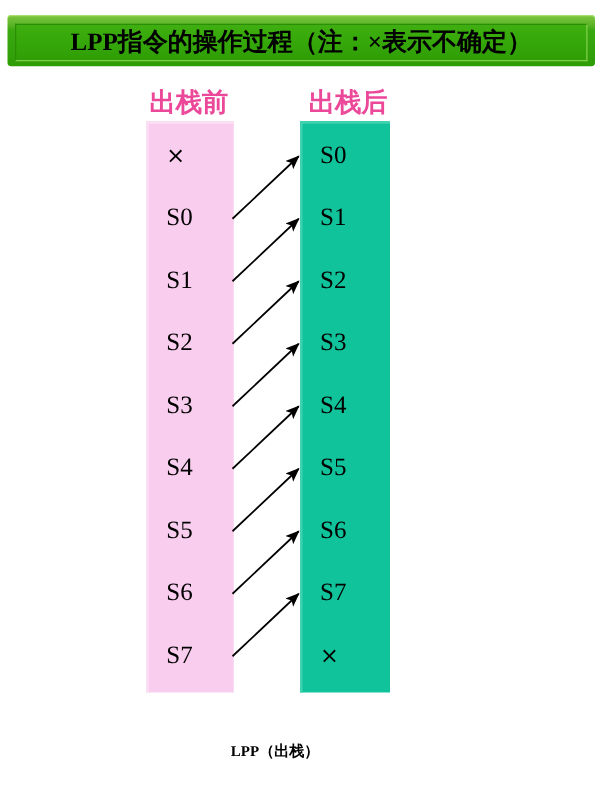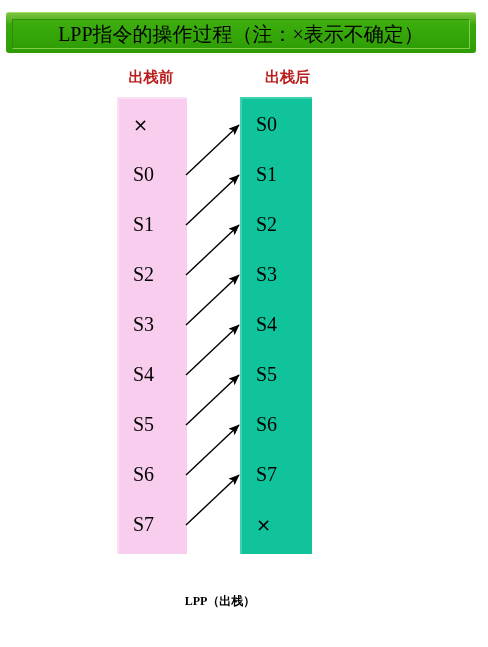--- a/index.html
+++ b/index.html
@@ -50,7 +50,7 @@
   }
   #title-banner .title-text {
     font-size: 20px;
-    font-weight: normal;
+    font-weight: bold;
     color: #000000;
     letter-spacing: 0px;
     white-space: nowrap;

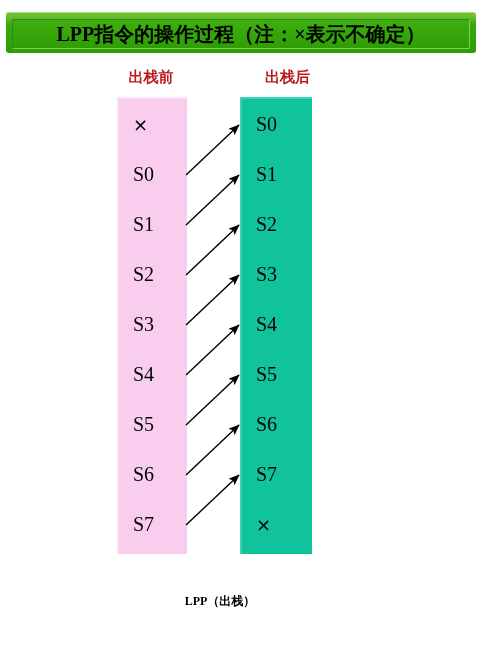--- a/index.html
+++ b/index.html
@@ -60,9 +60,9 @@
   
   .col-header {
     position: absolute;
-    font-size: 15px;
+    font-size: 21px;
     font-weight: bold;
-    color: #b91c1c;
+    color: #ec4899;
     white-space: nowrap;
   }
   #header-before { left: 117px; top: 68px; width: 68px; text-align: center; }

